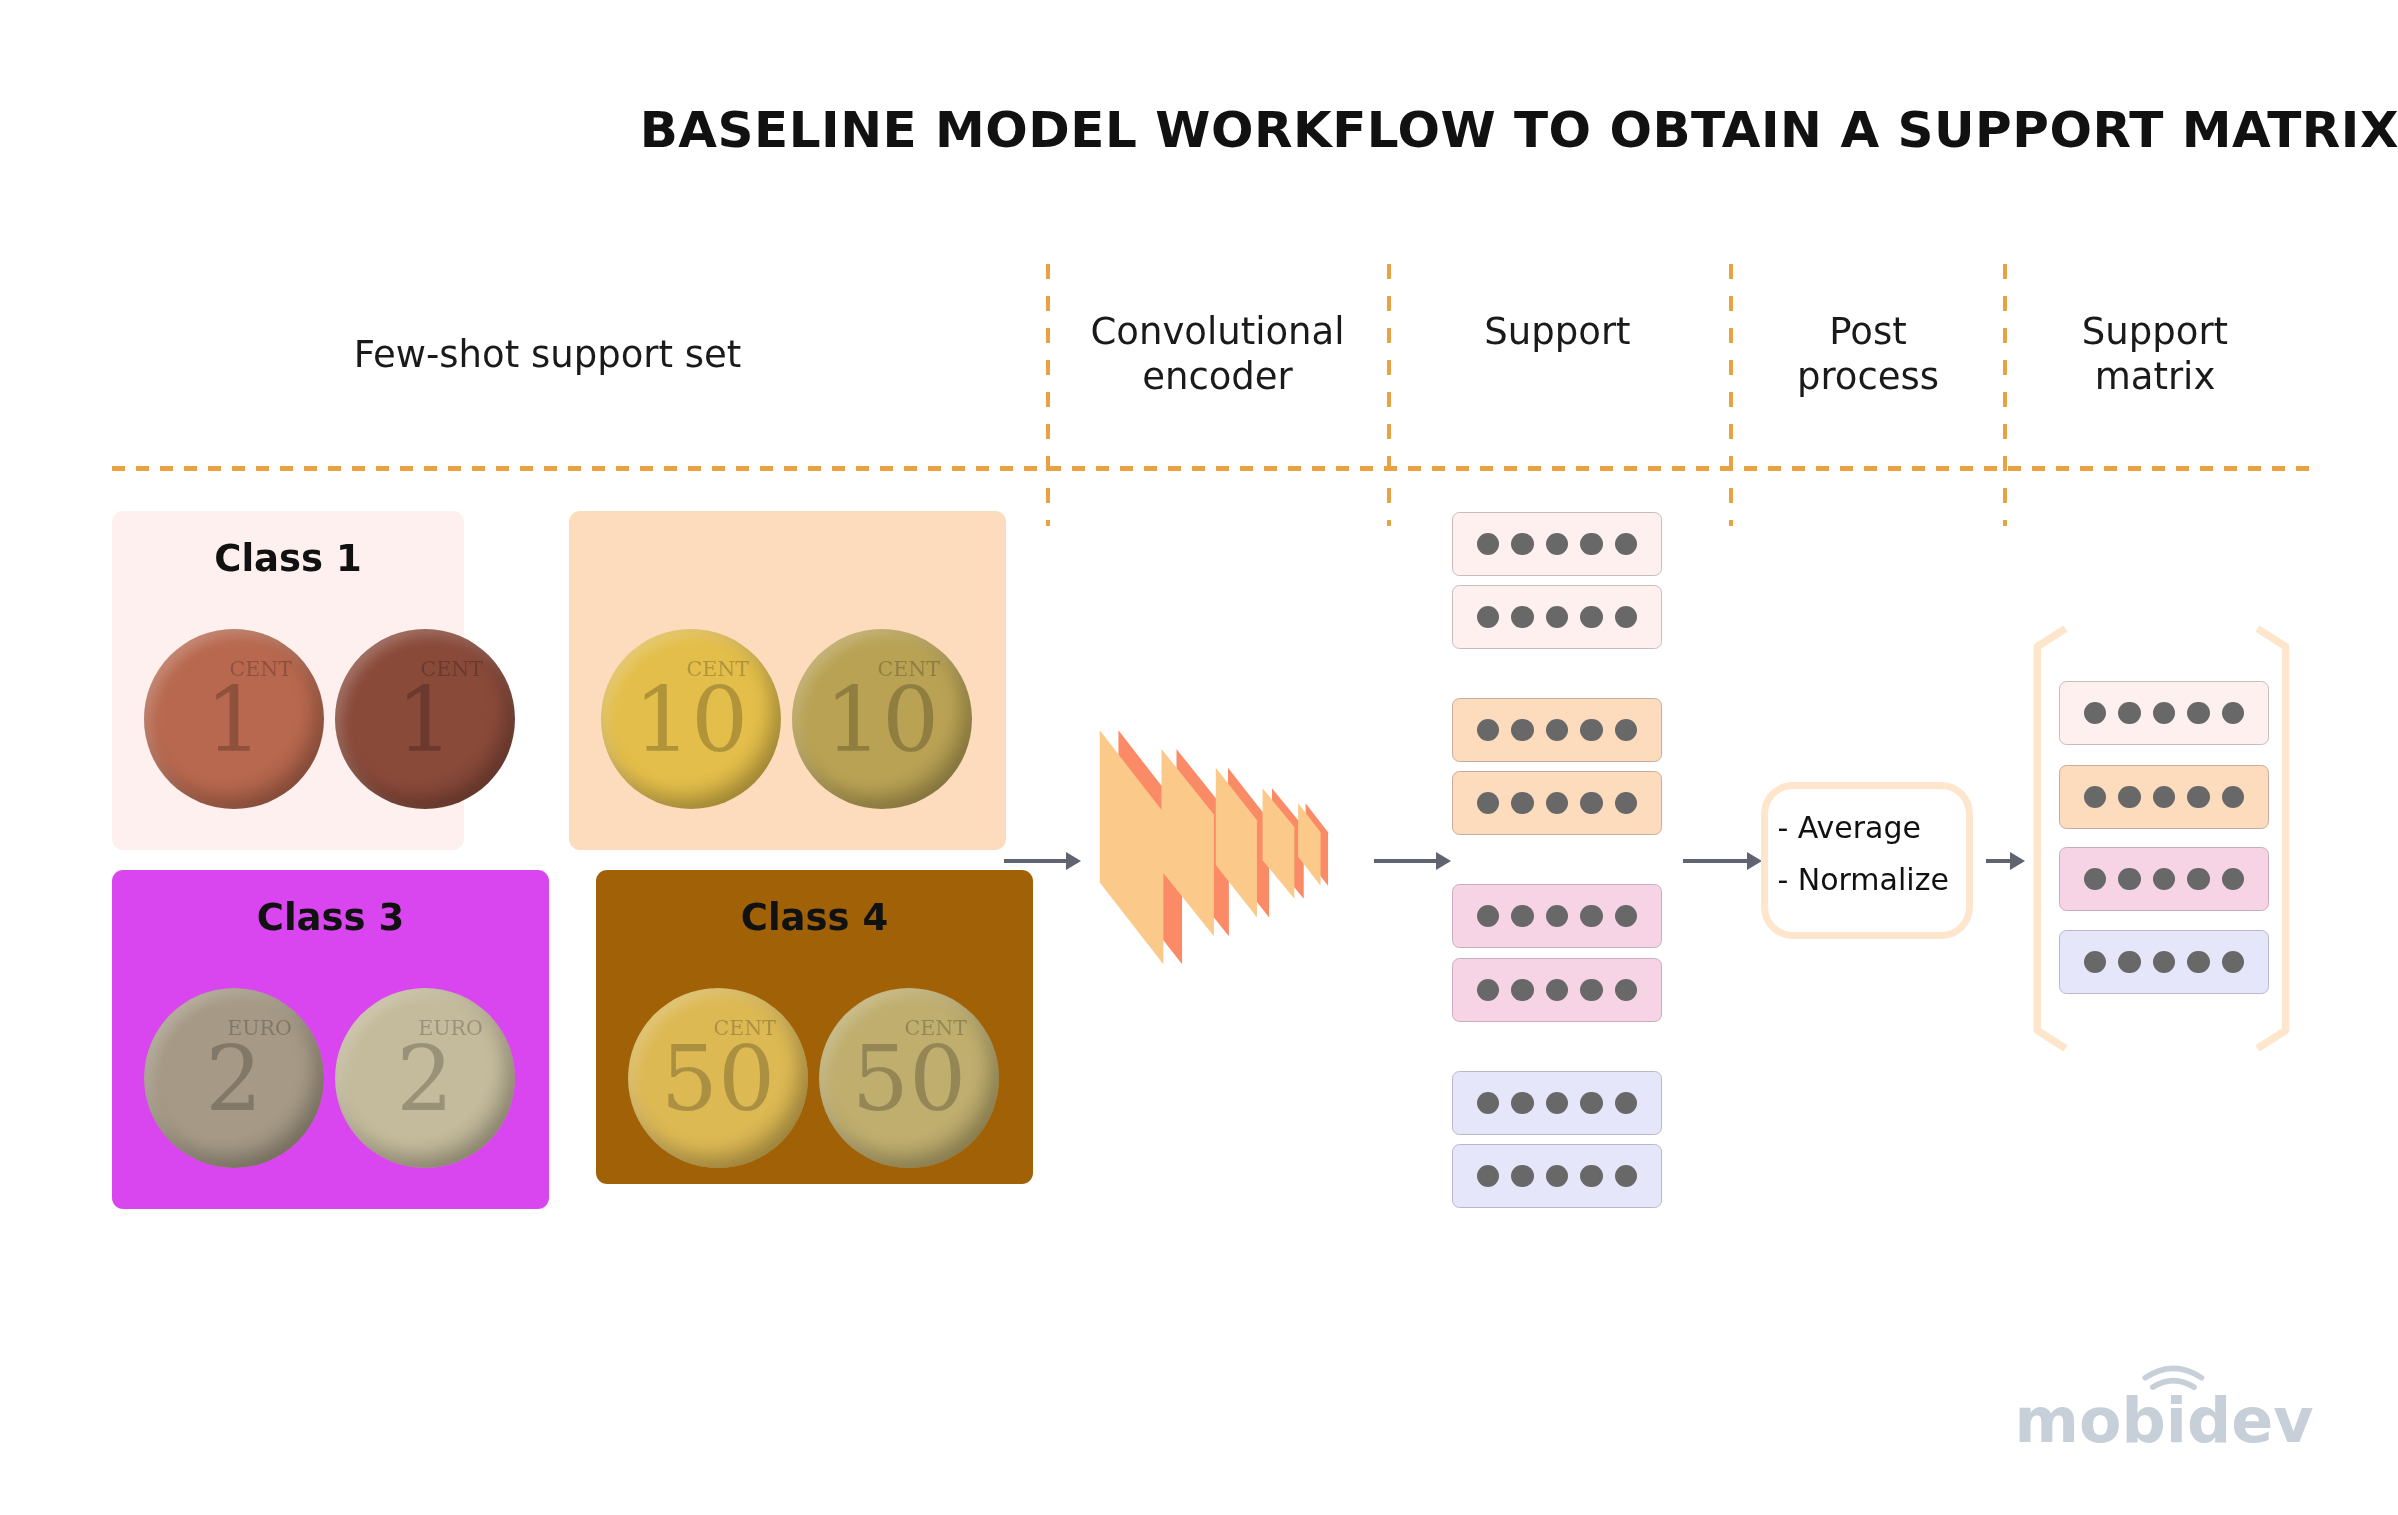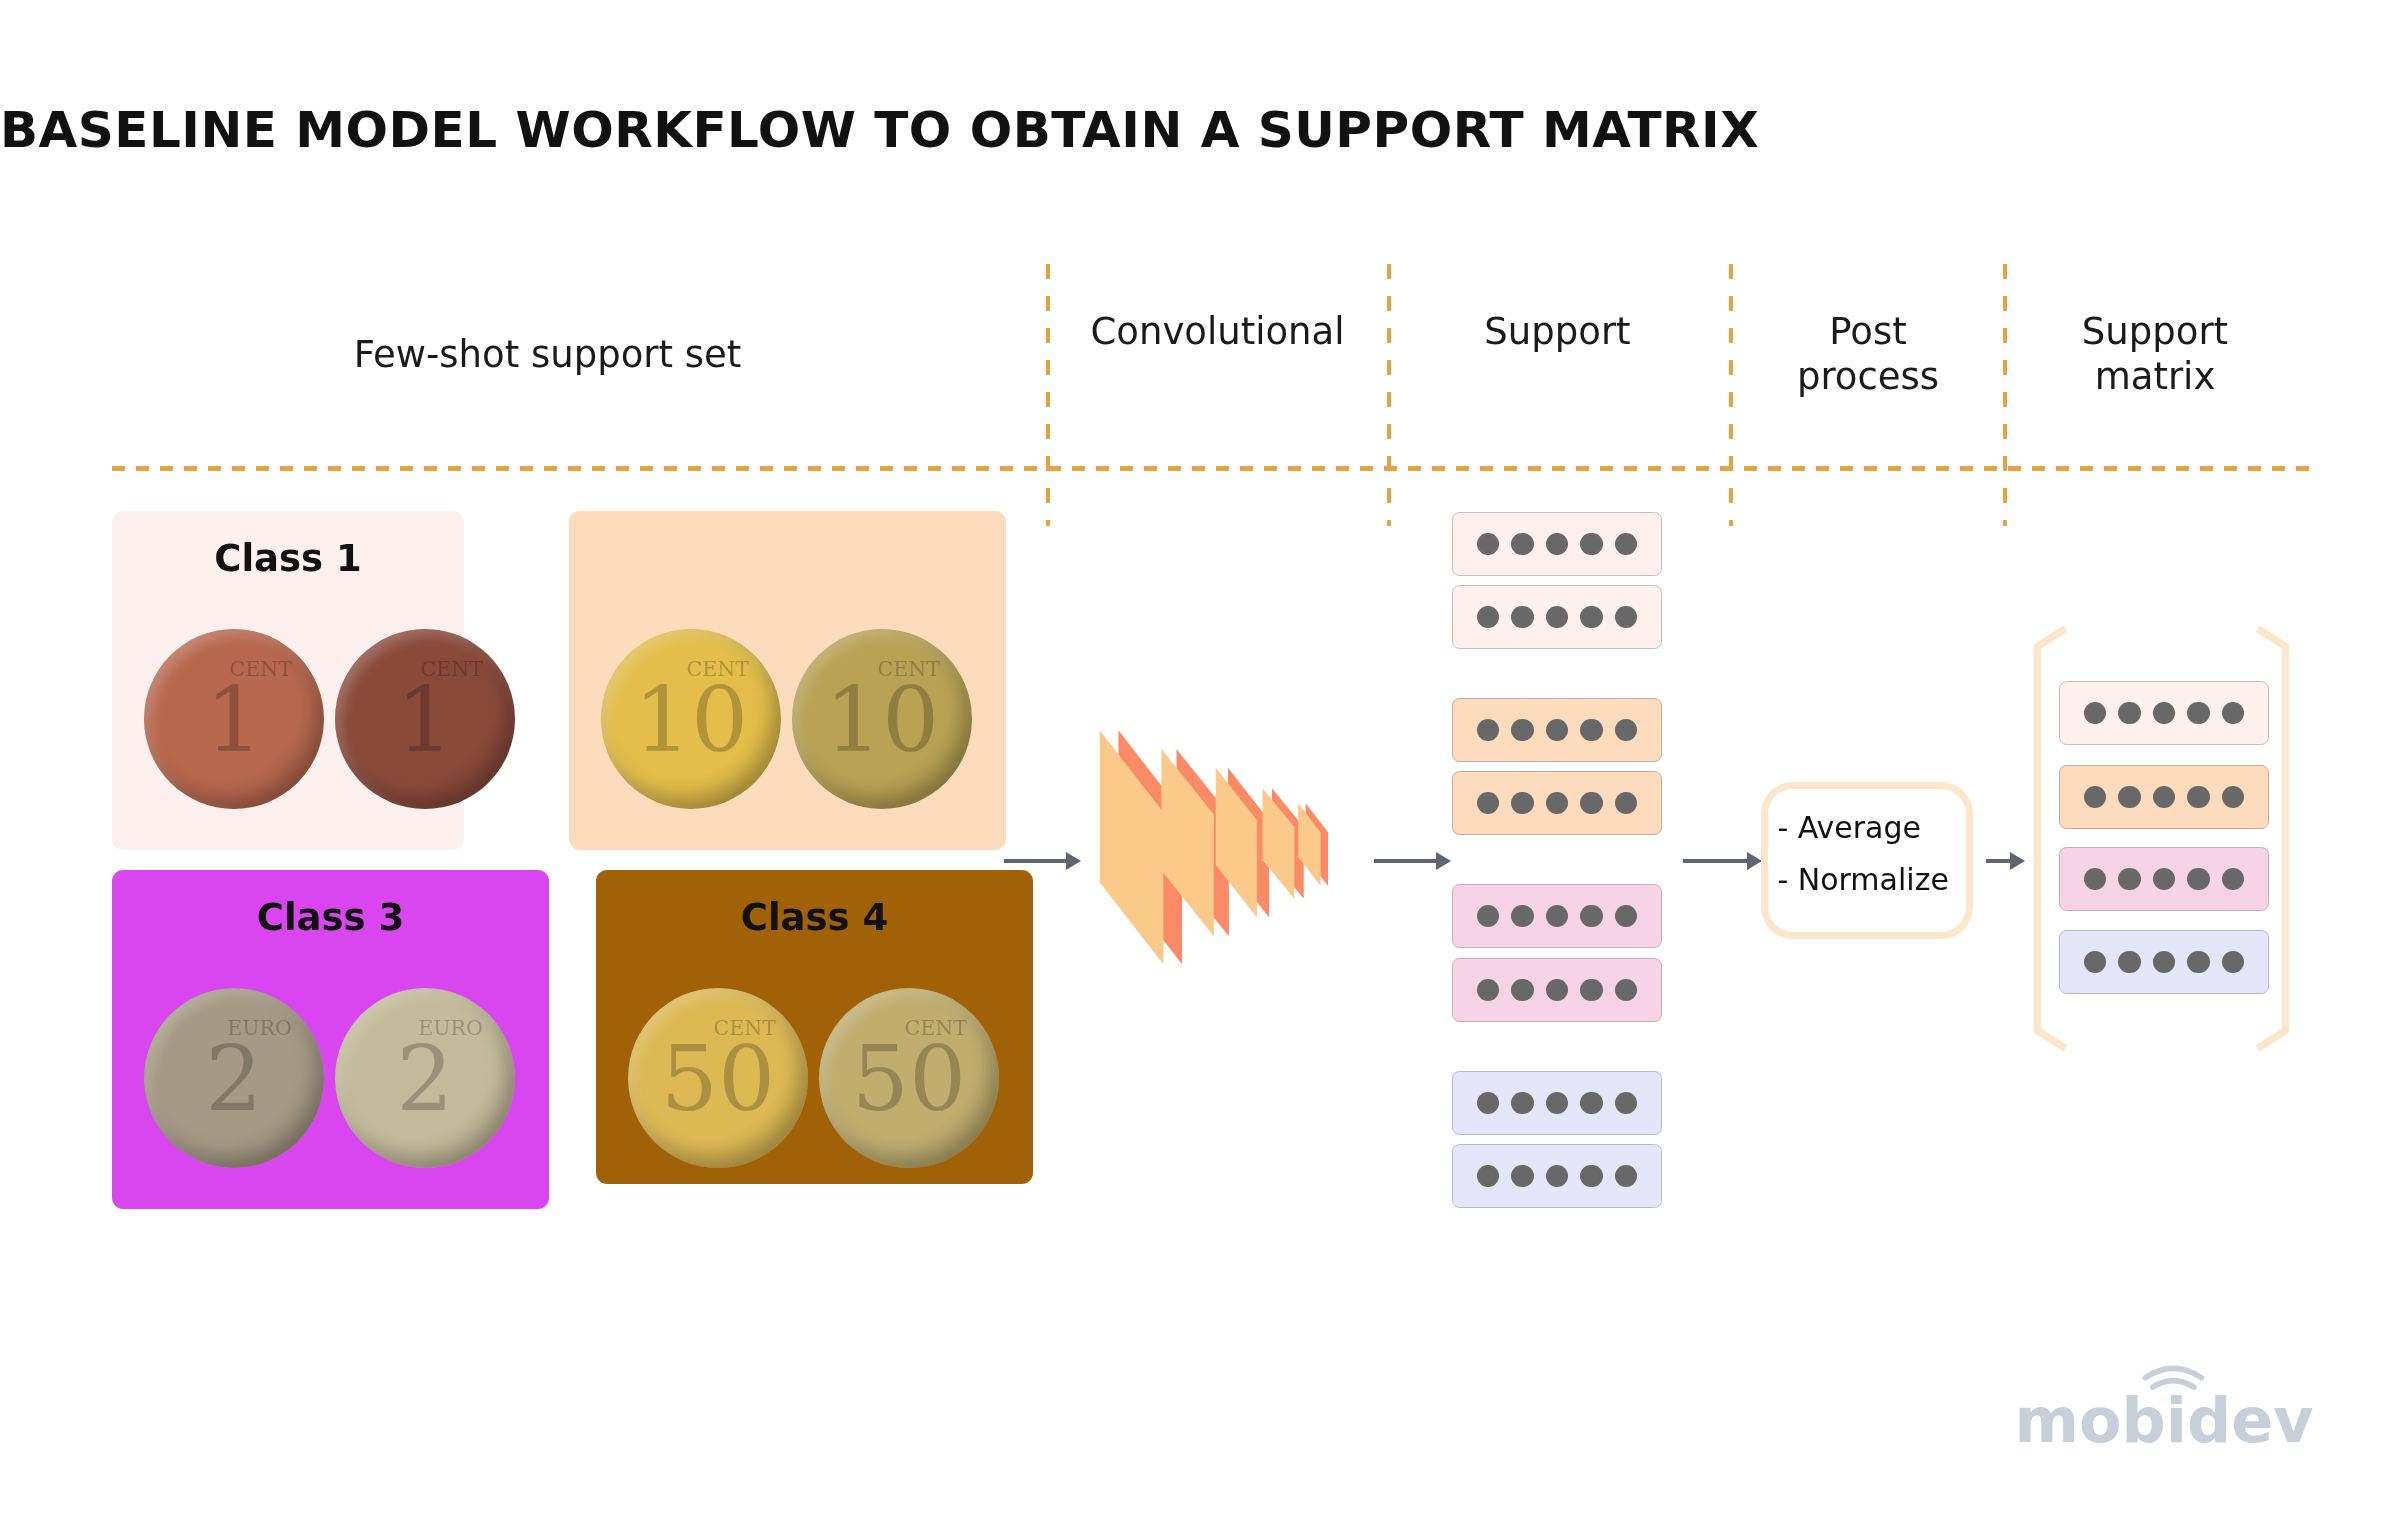--- a/index.html
+++ b/index.html
@@ -6,7 +6,7 @@
   body { width:2399px; height:1516px; position:relative; overflow:hidden;
          font-family:"DejaVu Sans", "Liberation Sans", sans-serif; color:#111; }
   .abs { position:absolute; }
-  #title { left:0; width:2399px; top:101px; text-align:left; font-weight:bold;
+  #title { left:0; width:2399px; top:101px; text-align:right; font-weight:bold;
            font-size:50px; letter-spacing:0.5px; color:#111; }
   .col-head { text-align:center; font-size:37px; line-height:45px; color:#1a1a1a; }
   .hdash { left:112px; top:466px; width:2197px; height:4.7px;

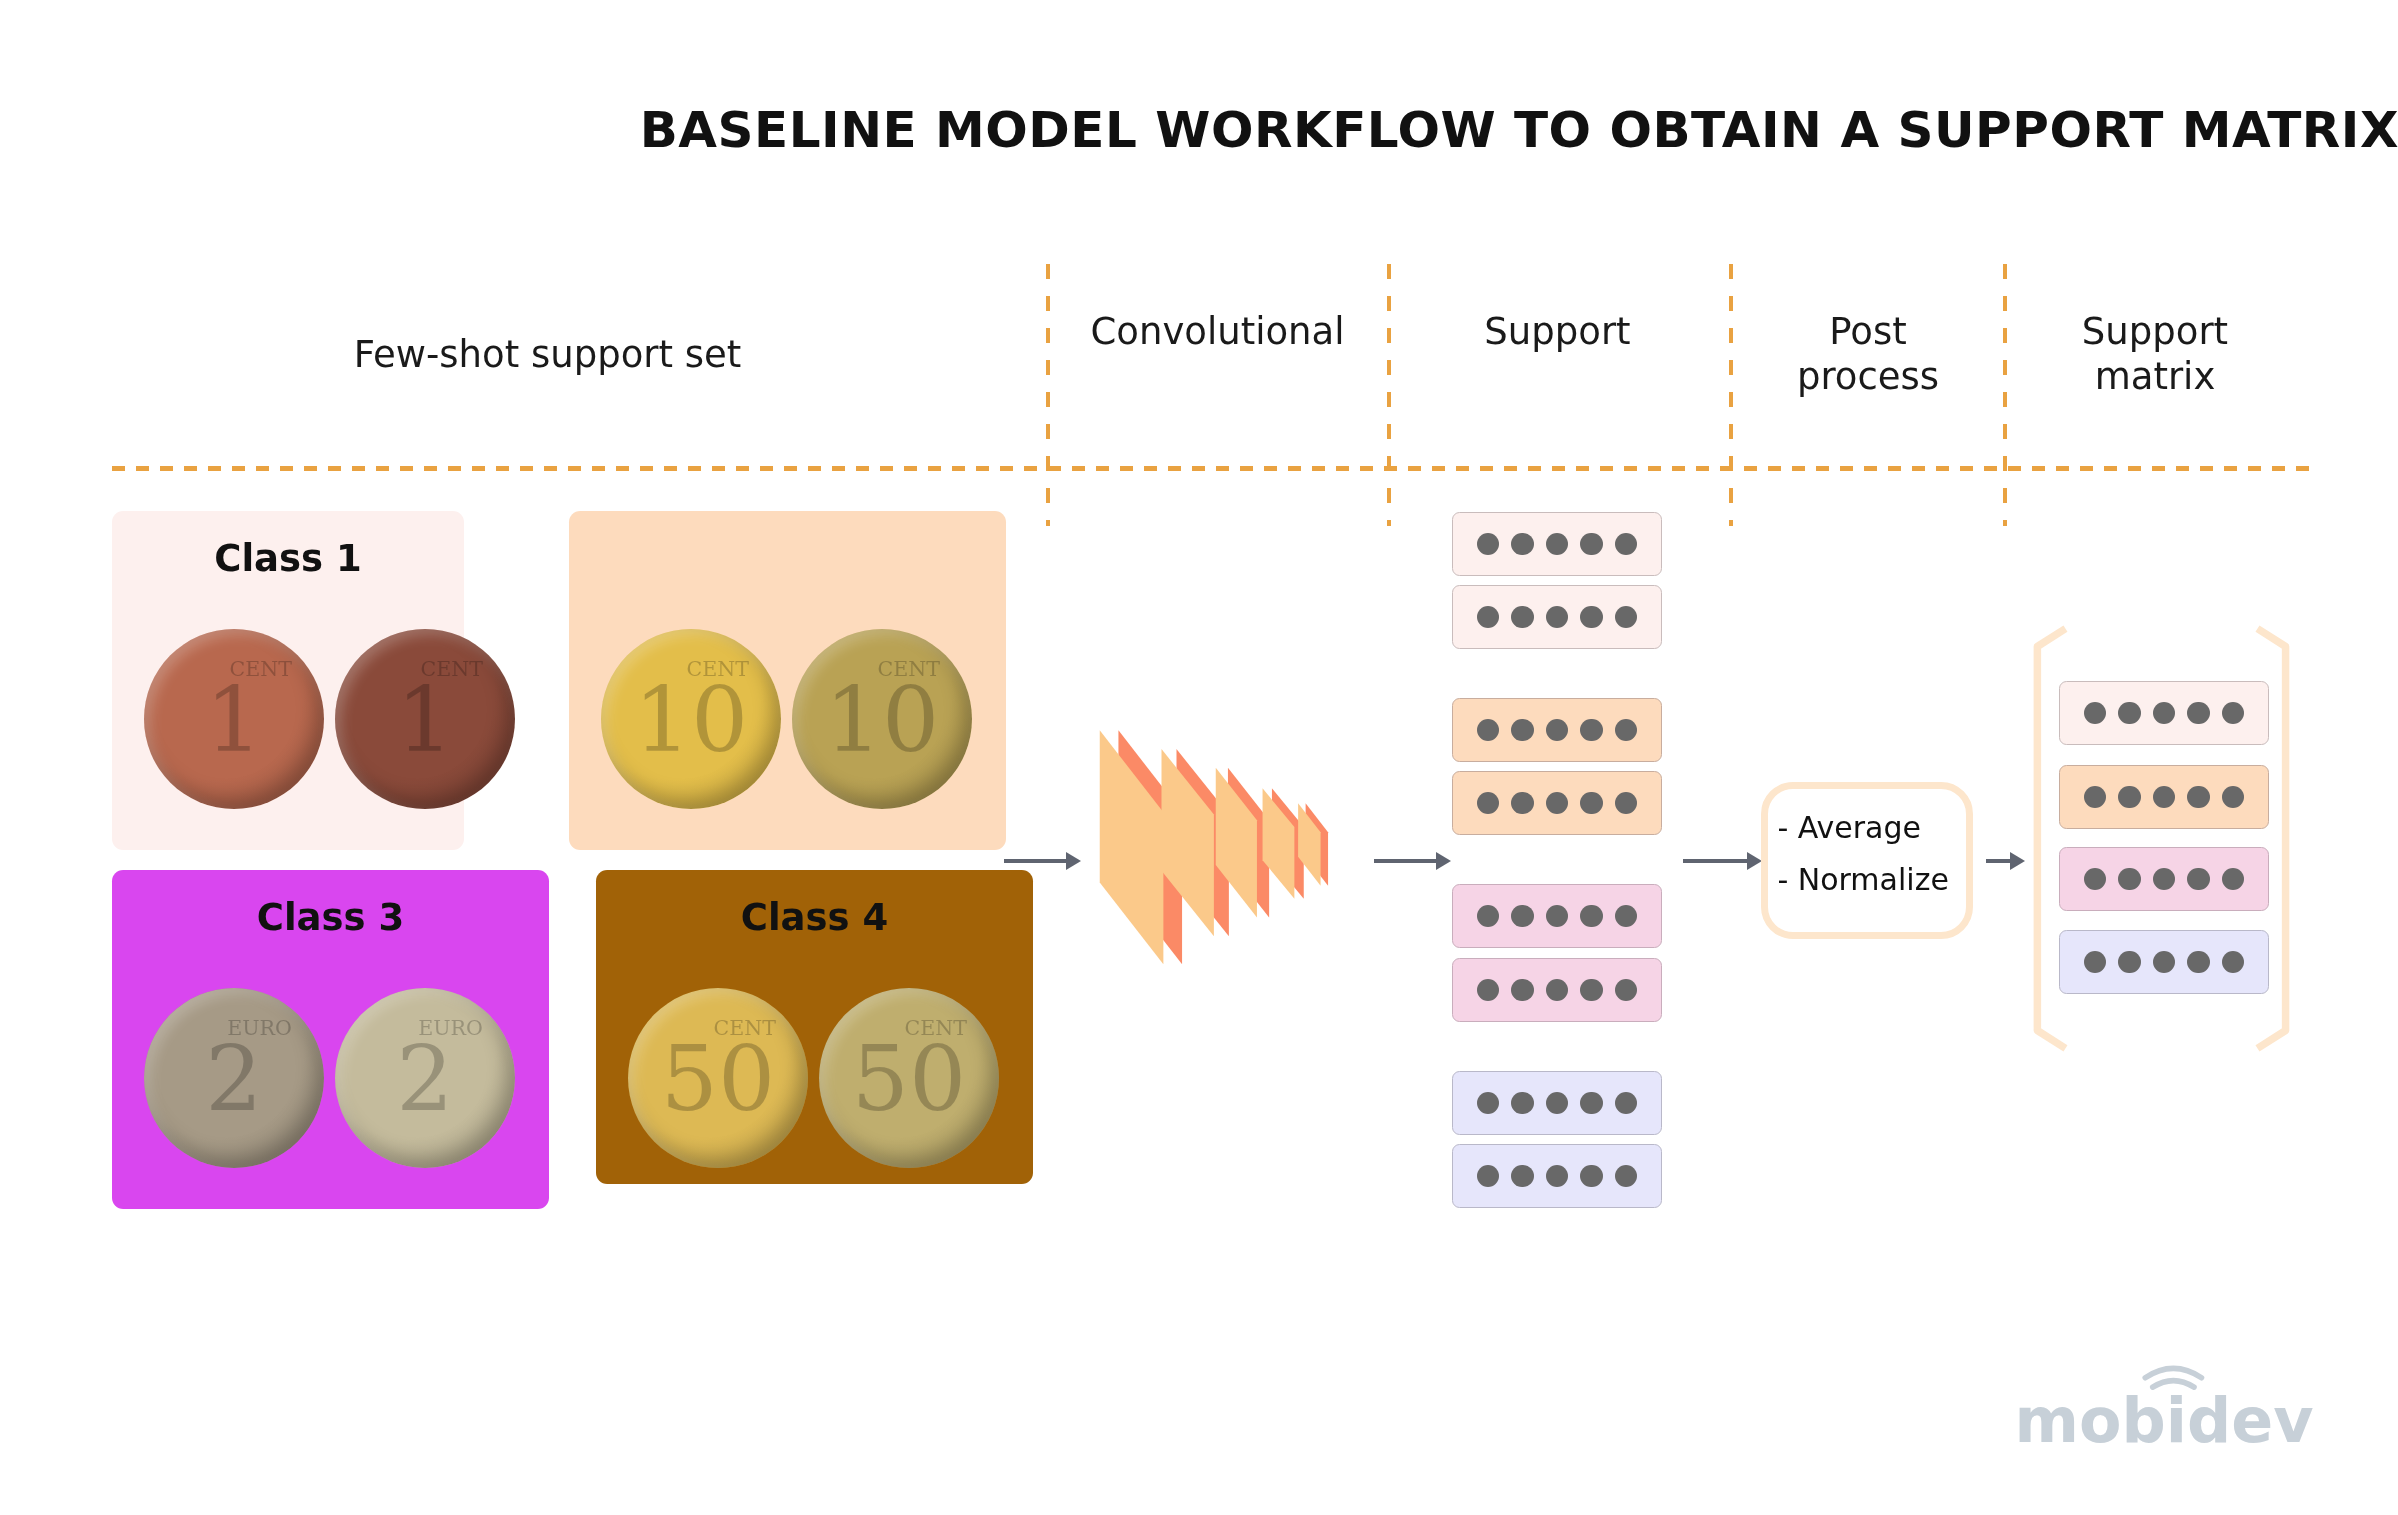--- a/index.html
+++ b/index.html
@@ -40,6 +40,7 @@
 <div class="abs col-head" style="left:112px;width:871px;top:332px;">Few-shot support set</div>
 <div class="abs col-head" style="left:1049px;width:337px;top:309px;">
   <div>Convolutional</div>
+  <div>encoder</div>
 </div>
 <div class="abs col-head" style="left:1389px;width:337px;top:309px;">
   <div>Support</div>

